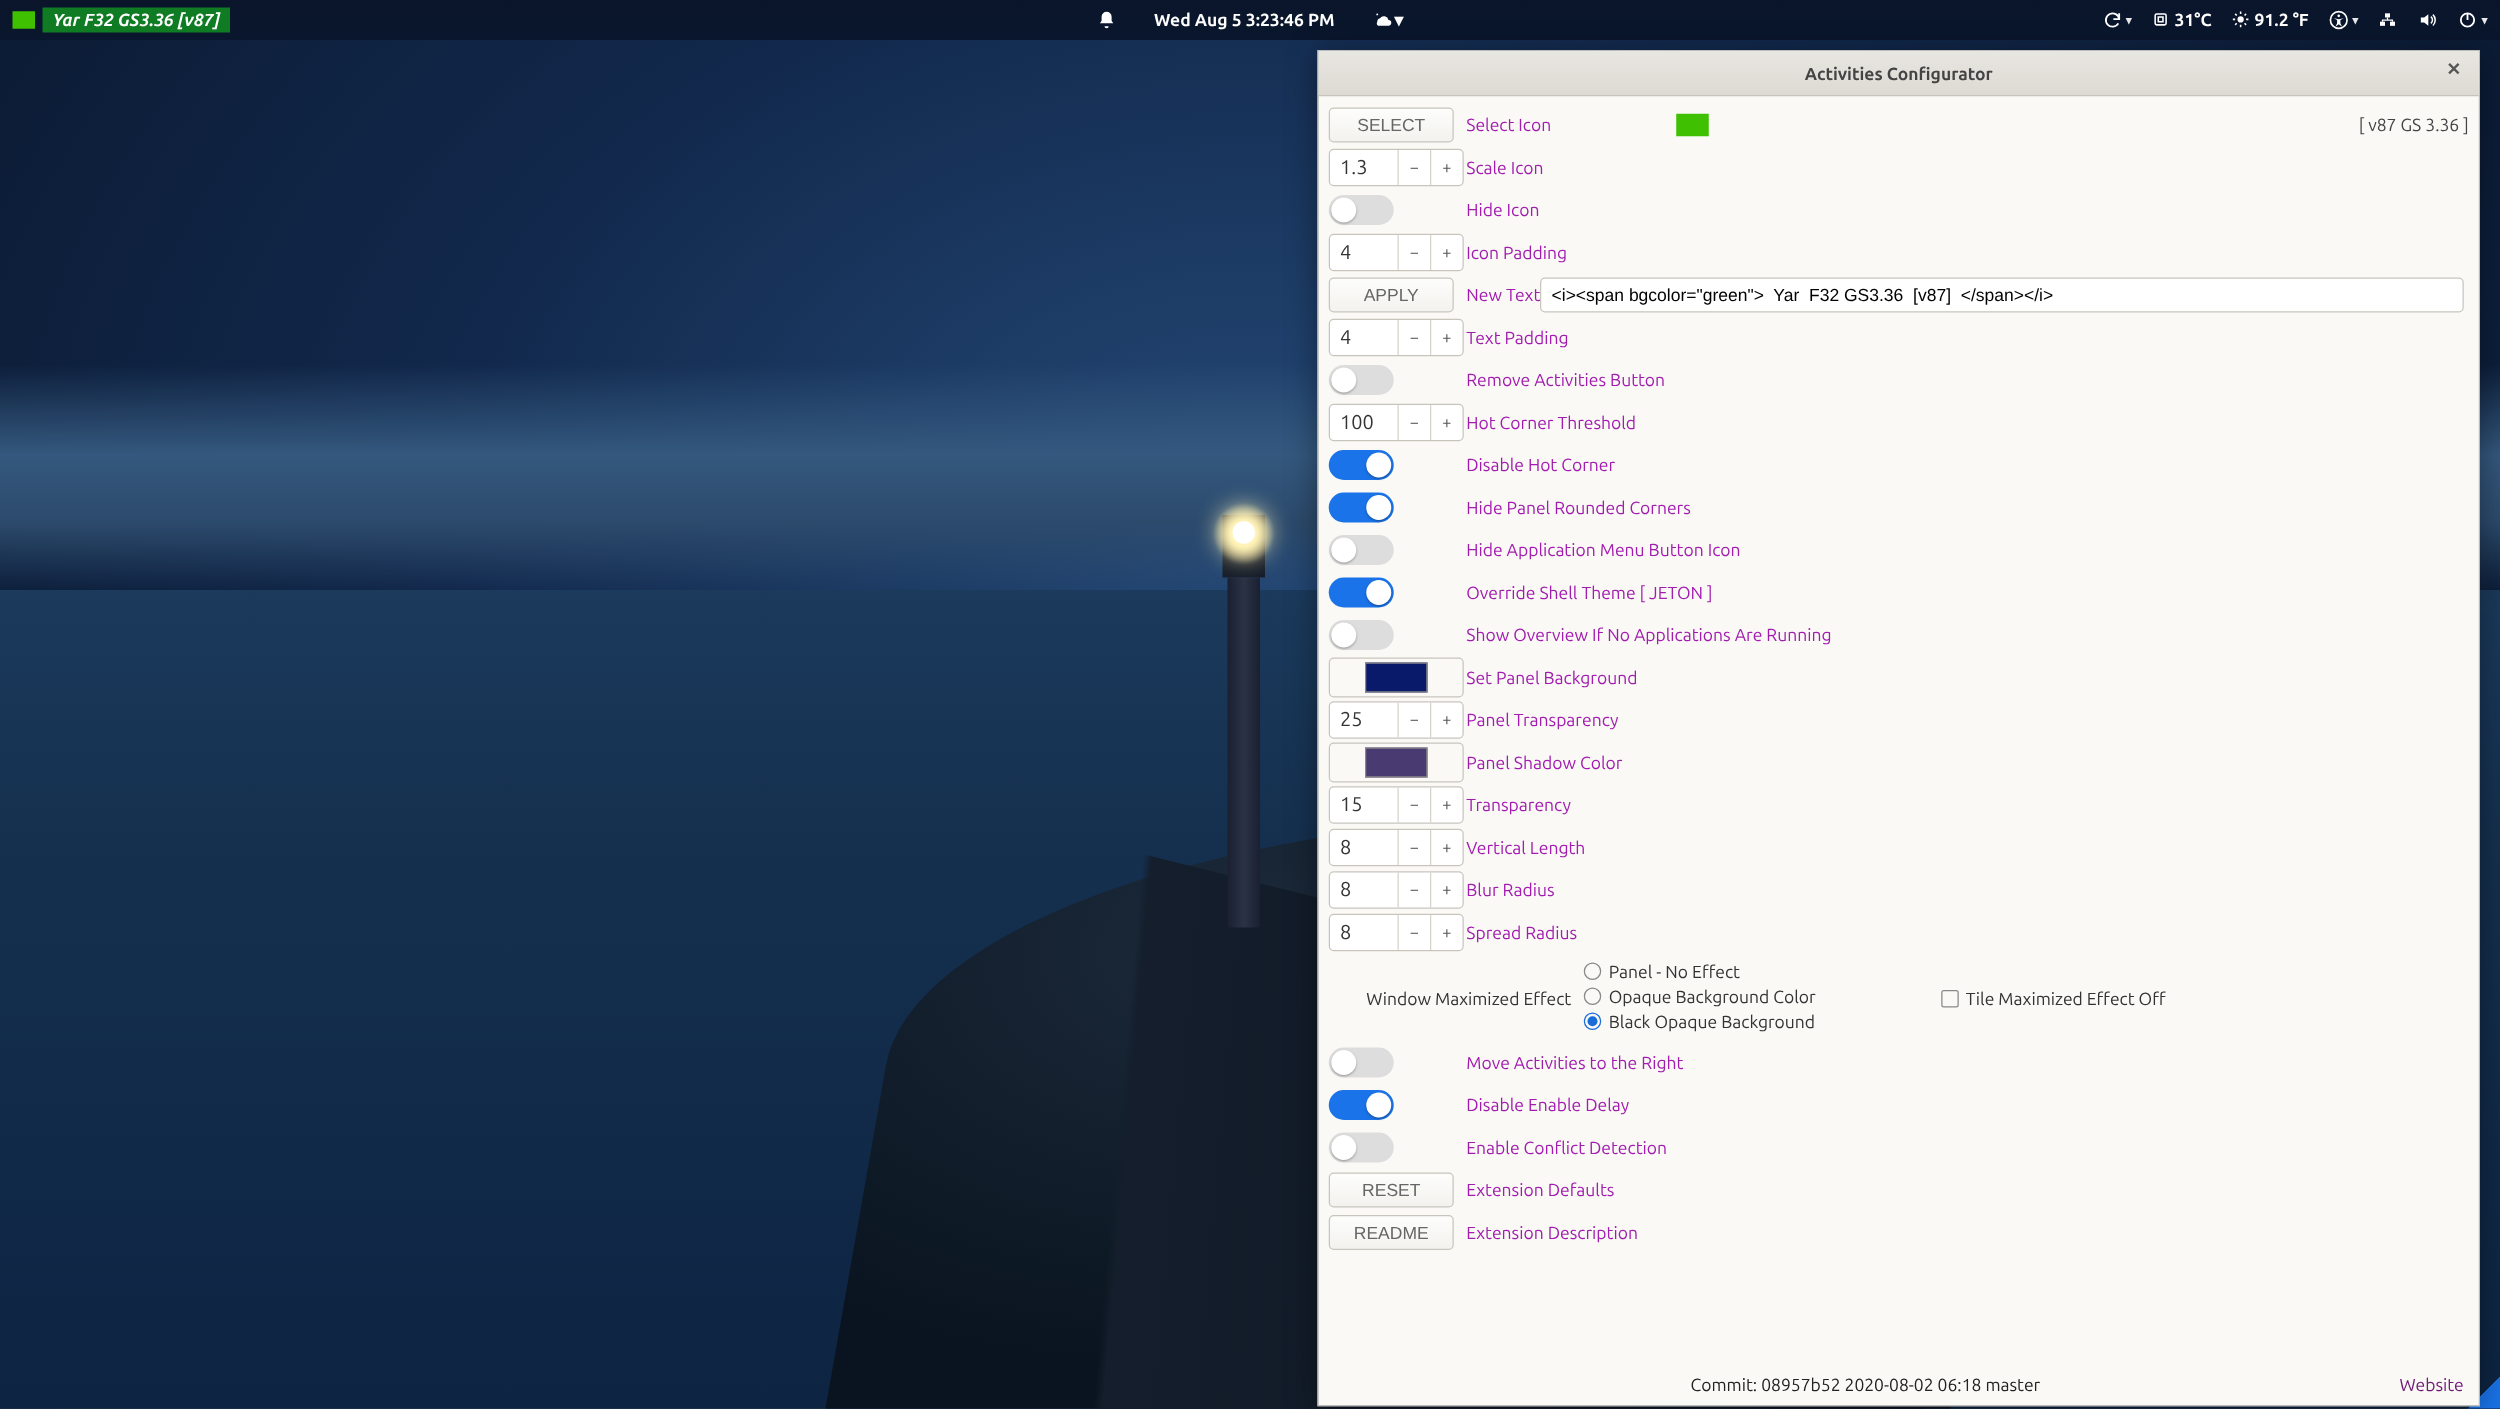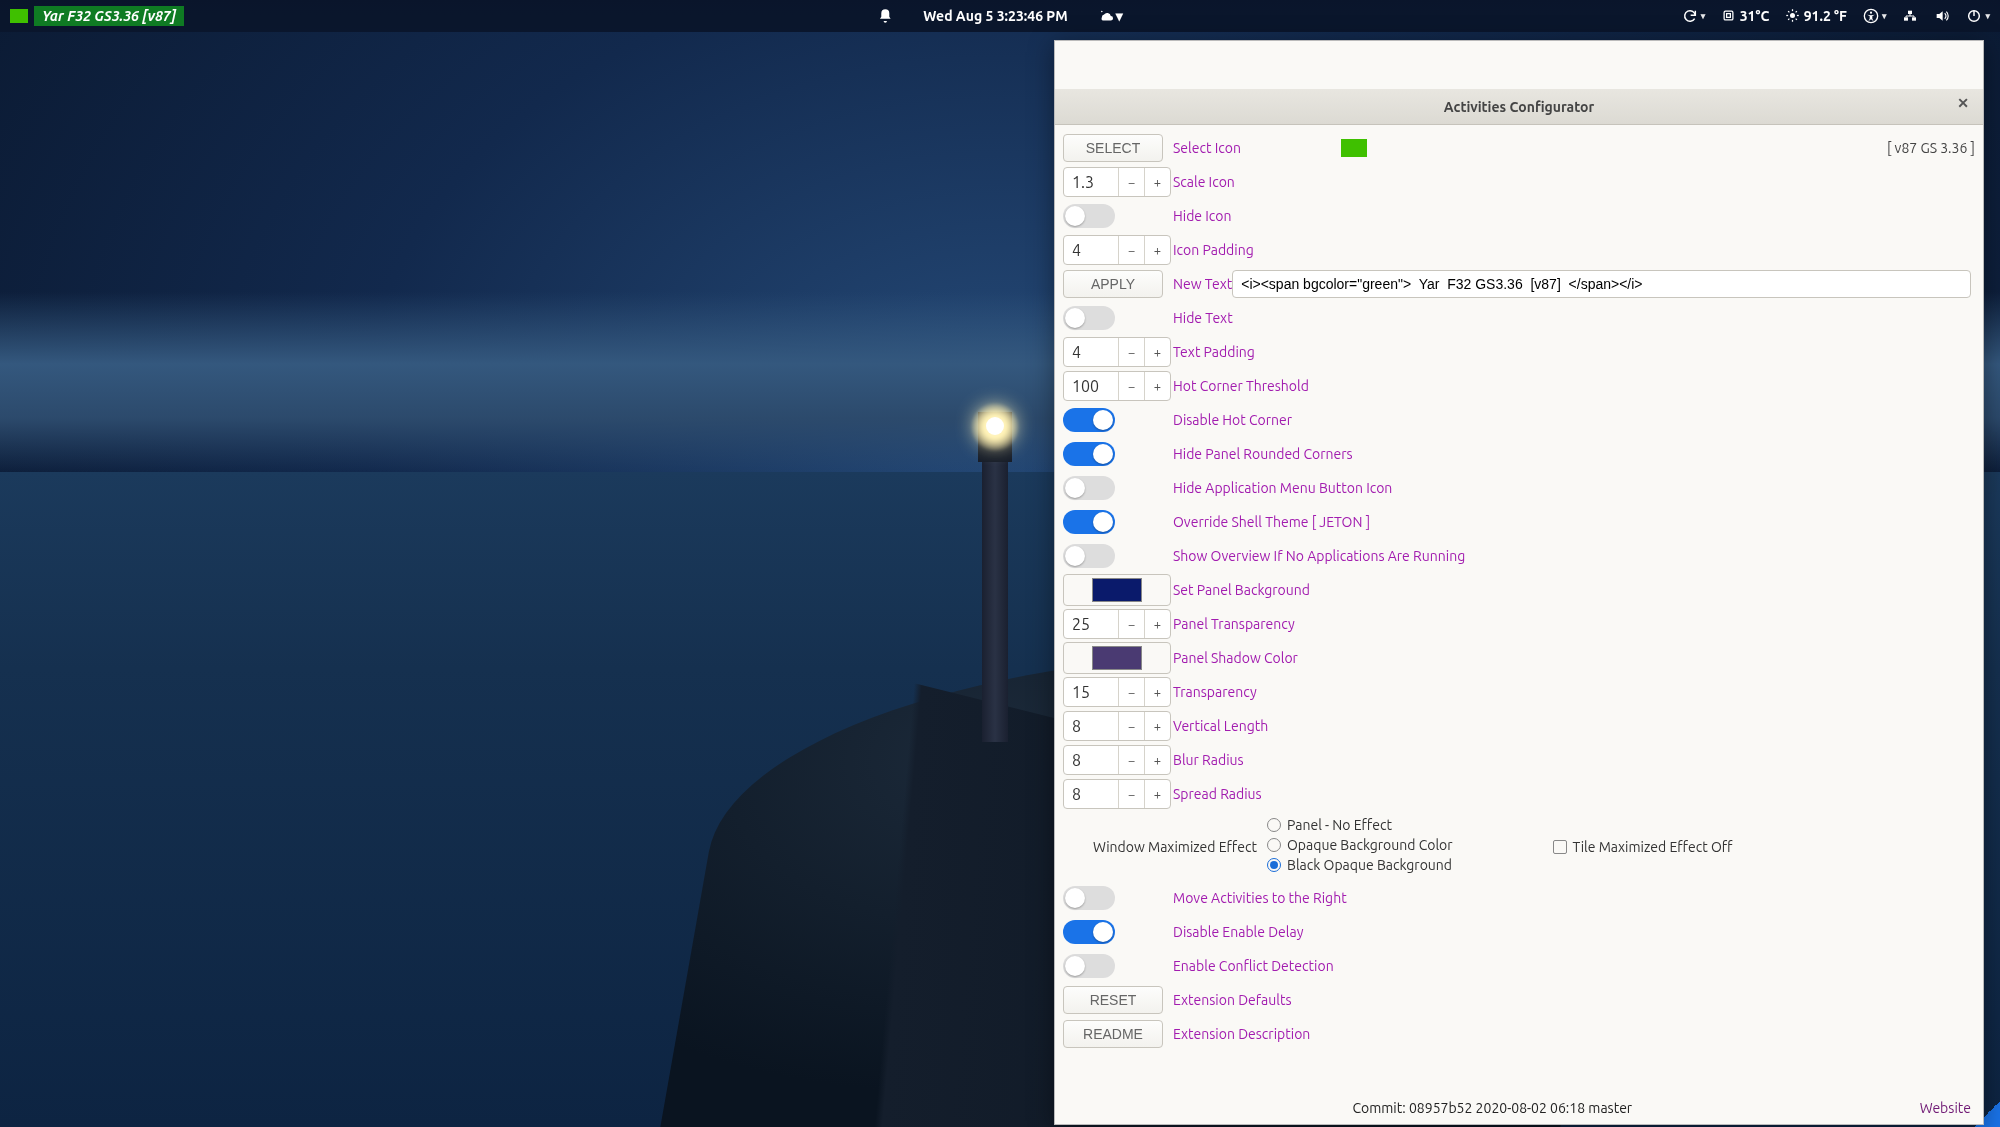--- a/index.html
+++ b/index.html
@@ -141,7 +141,6 @@
   font-weight: 600;
   color: #444;
   font-size: 14px;
-  margin-top: 48px;
 }
 .titlebar .close {
   position: absolute; right: 10px; top: 6px;

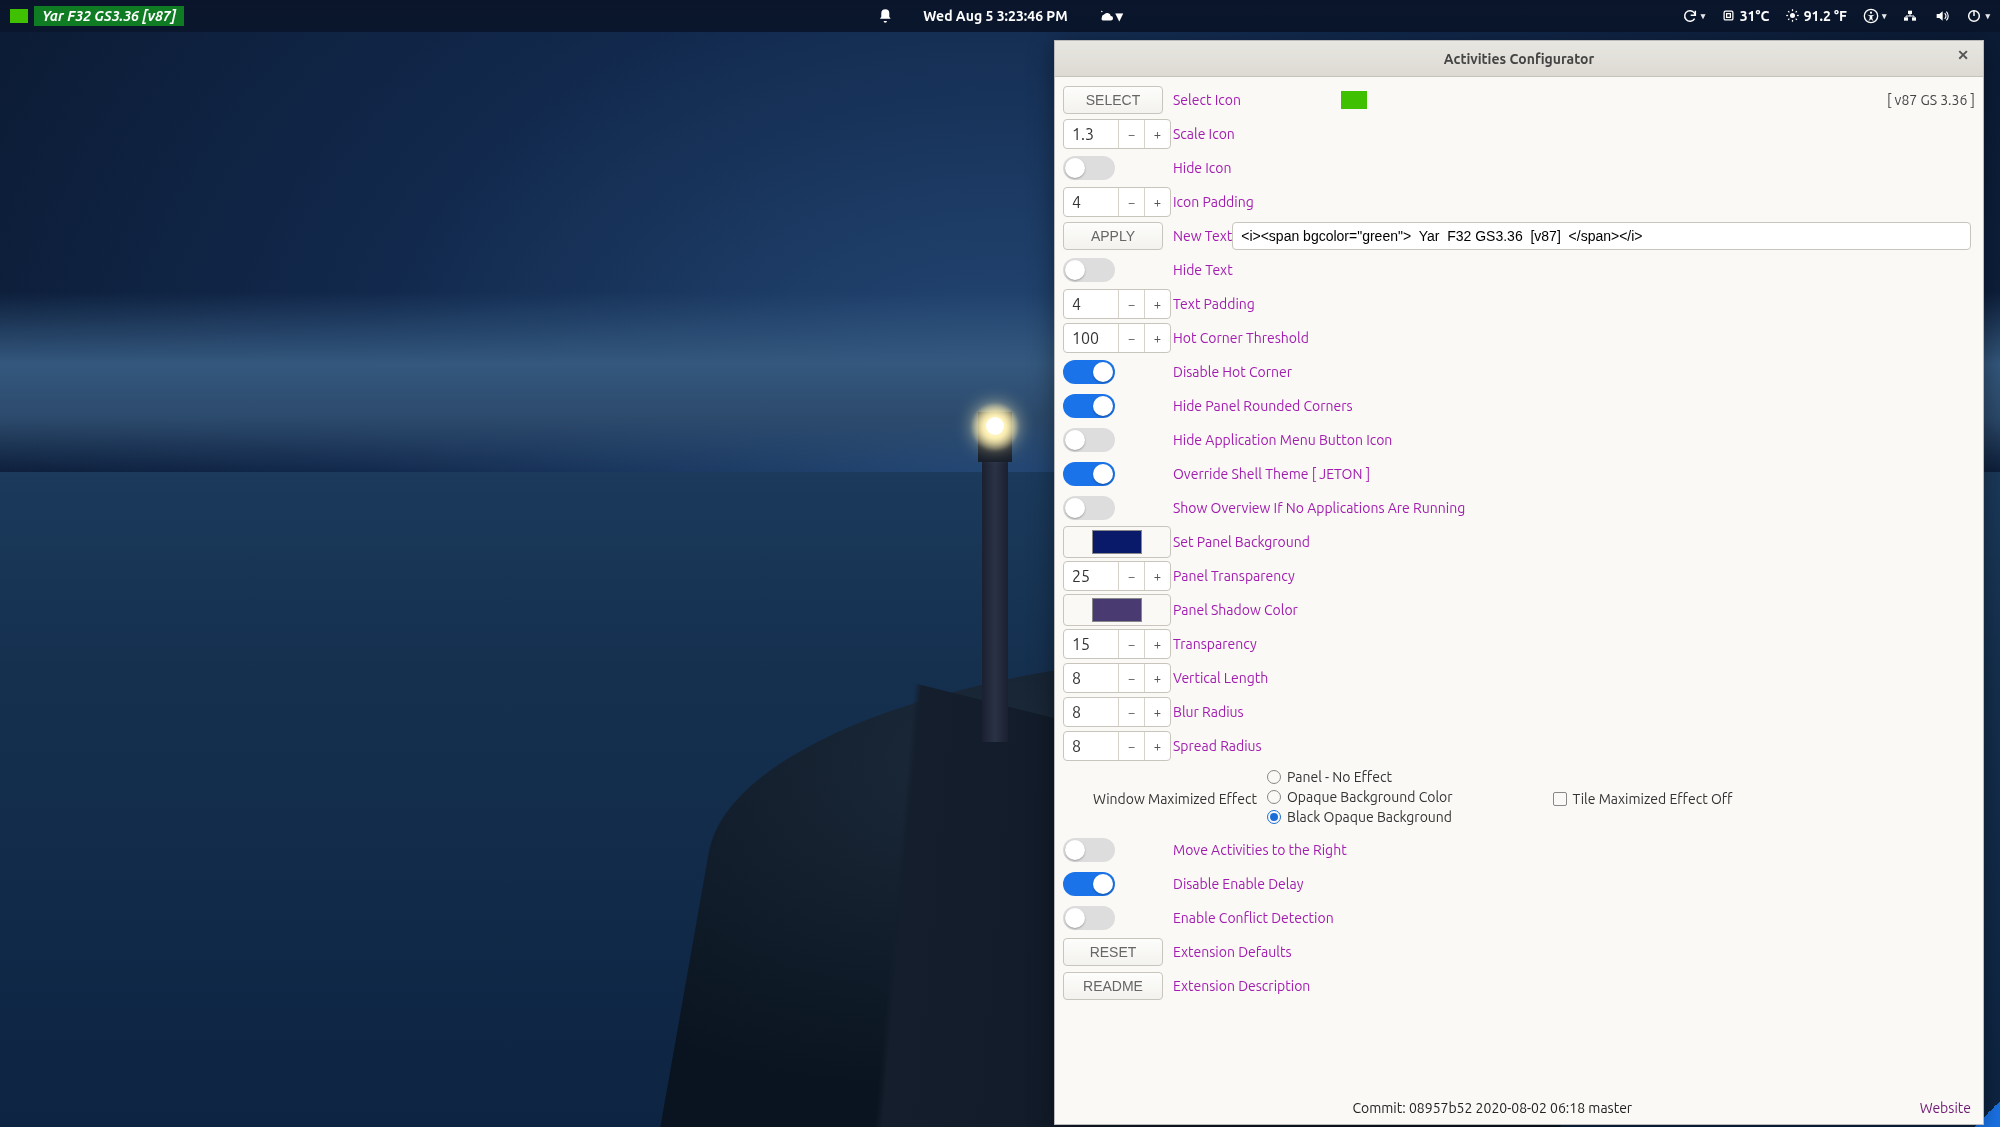--- a/index.html
+++ b/index.html
@@ -485,12 +485,6 @@
       <input class="text-input" value="&lt;i&gt;&lt;span bgcolor=&quot;green&quot;&gt;  Yar  F32 GS3.36  [v87]  &lt;/span&gt;&lt;/i&gt;" style="">
     </div>
 
-    <div class="row">
-      <div class="ctrl-col">
-          <div class="toggle"></div>
-        </div>
-      <span class="label">Hide Text</span>
-    </div>
 
     <div class="row">
       <div class="ctrl-col">

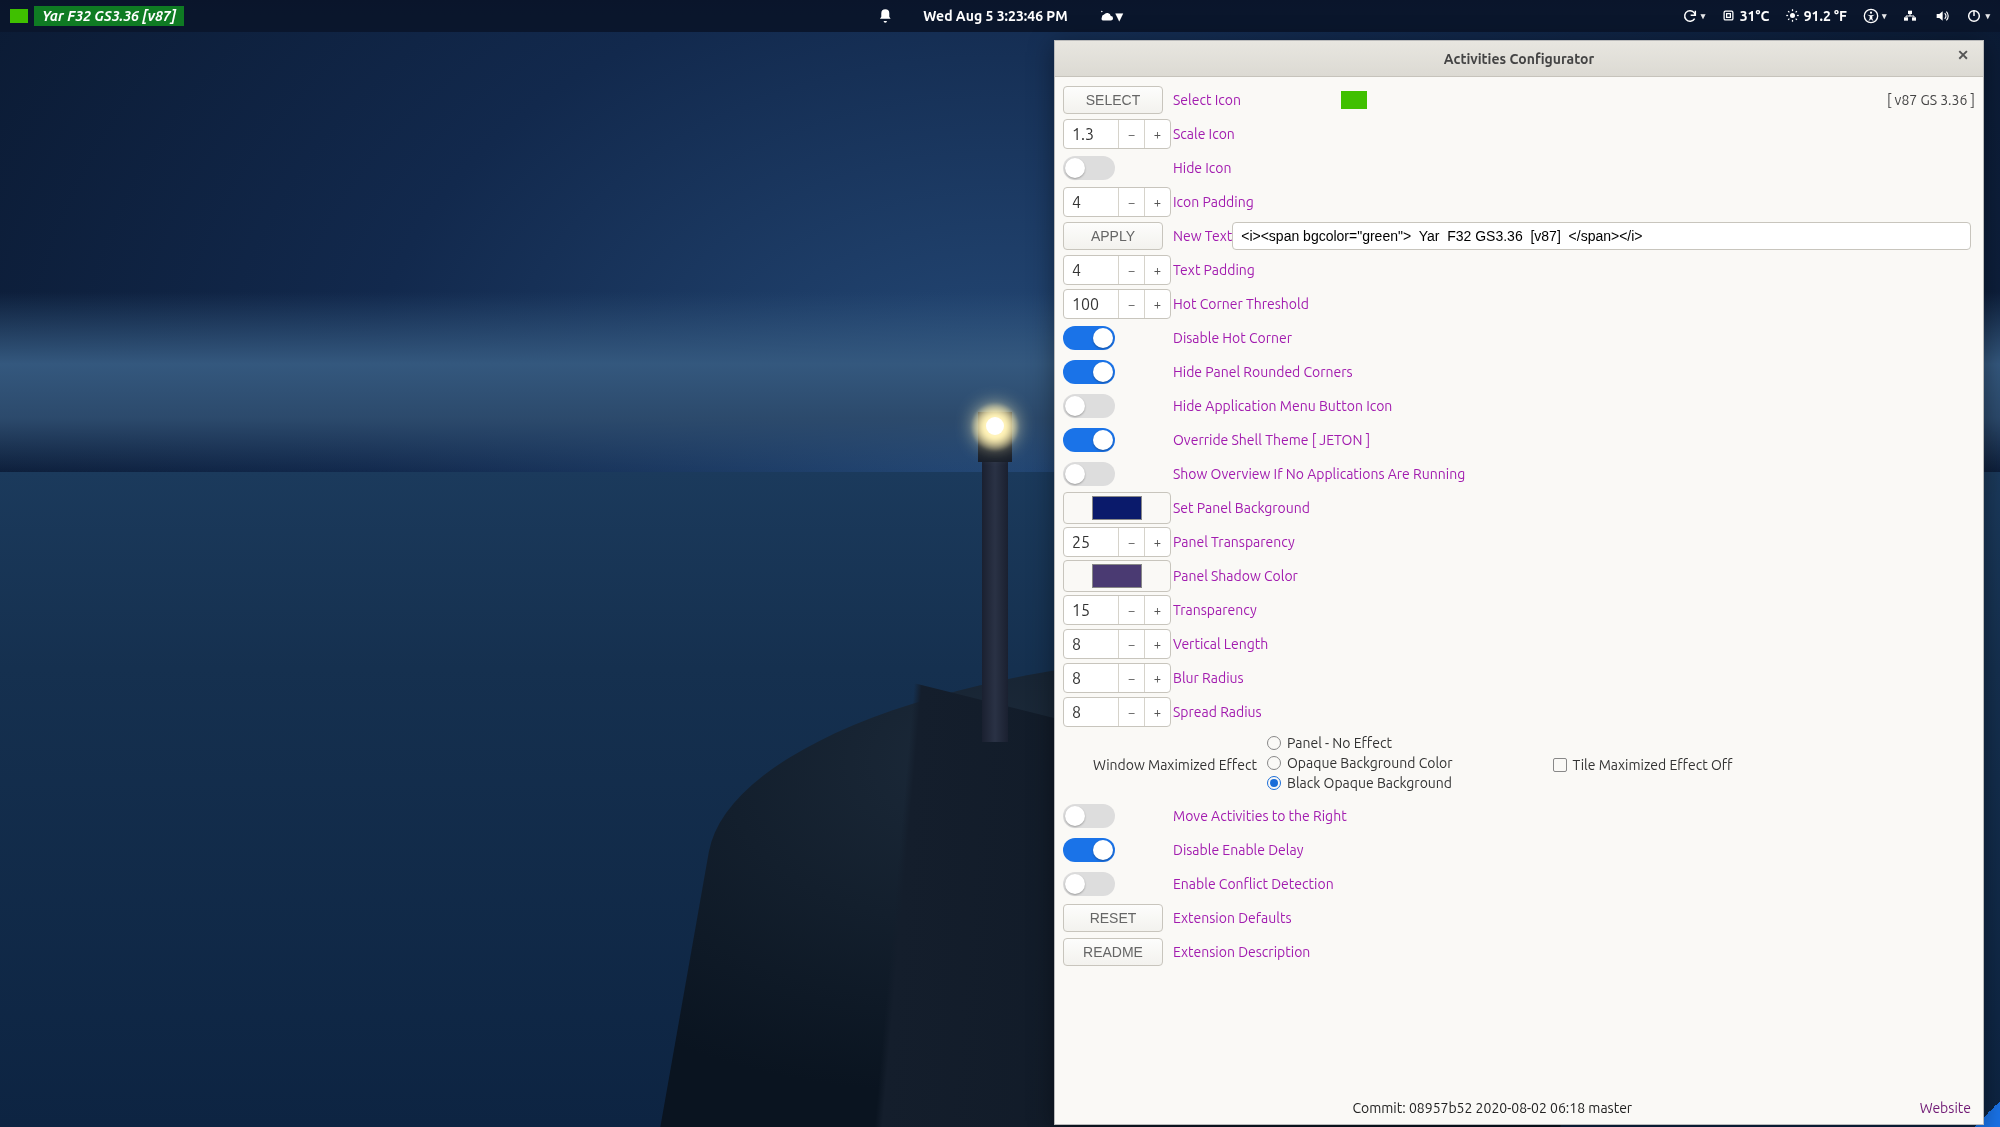--- a/index.html
+++ b/index.html
@@ -497,6 +497,12 @@
       <span class="label">Text Padding</span>
     </div>
 
+    <div class="row">
+      <div class="ctrl-col">
+          <div class="toggle"></div>
+        </div>
+      <span class="label">Remove Activities Button</span>
+    </div>
 
     <div class="row">
       <div class="ctrl-col">

